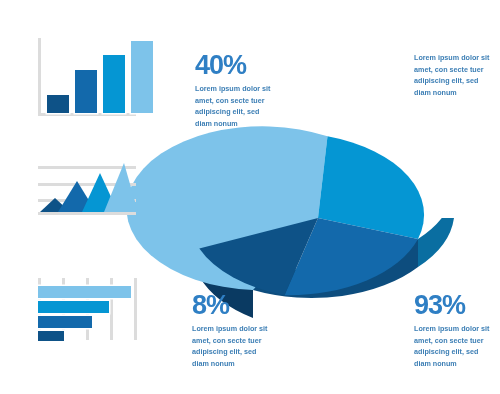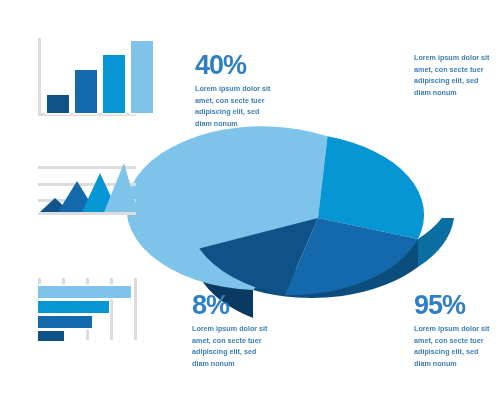--- a/index.html
+++ b/index.html
@@ -87,7 +87,7 @@
   </div>
 
   <div class="callout c-22">
-    <div class="pct">95%</div>
+    <div class="pct">93%</div>
     <div class="body-text">Lorem ipsum dolor sit amet, con secte tuer adipiscing elit, sed diam nonum</div>
   </div>
 

